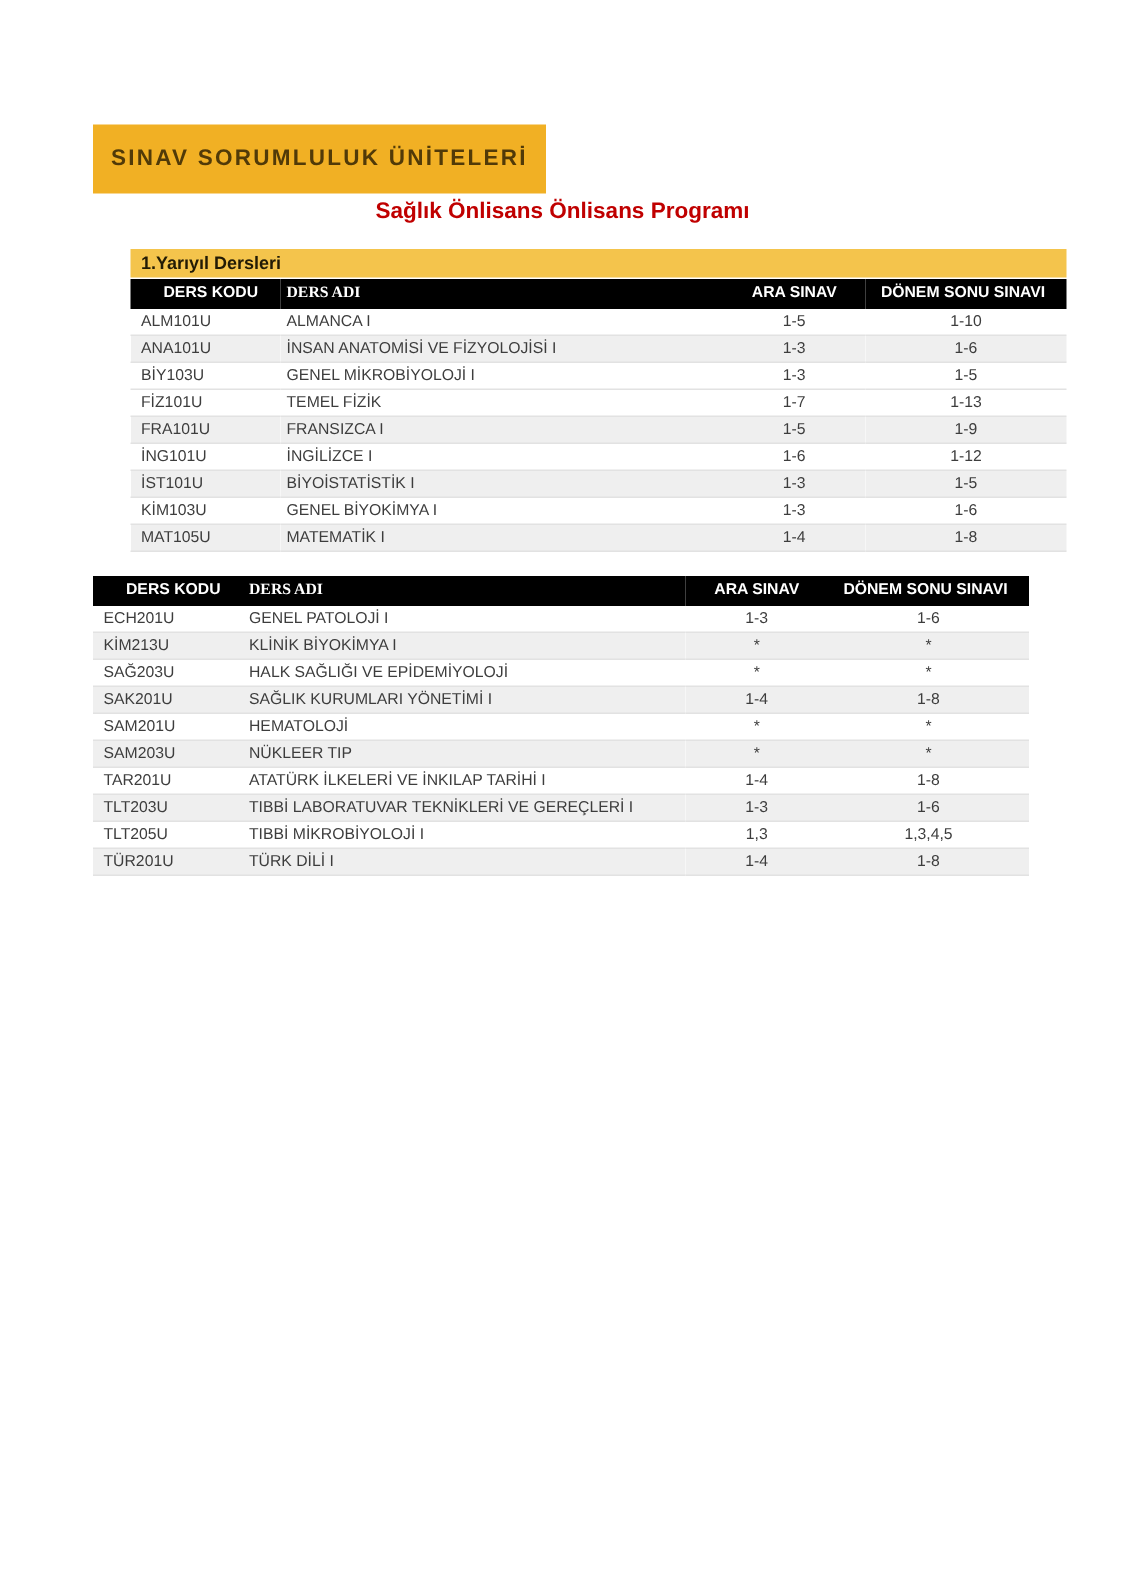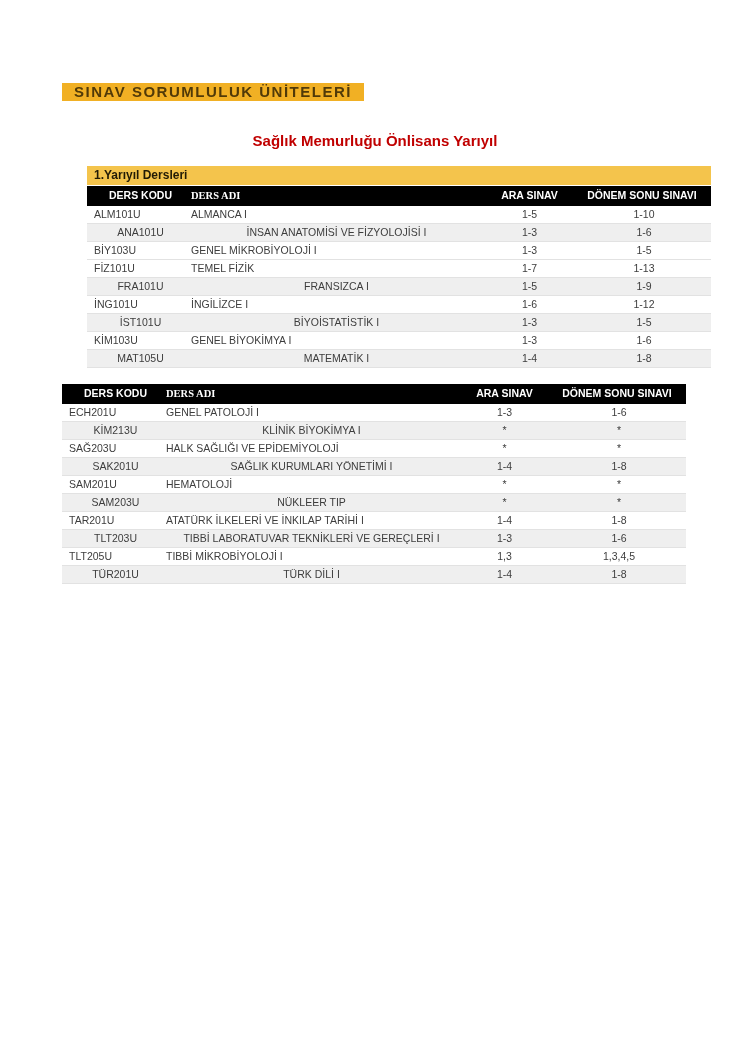--- a/index.html
+++ b/index.html
@@ -28,7 +28,7 @@
     font-weight: bold;
     font-size: 15px;
     line-height: 18px;
-    padding: 0 12px;
+    padding: 14px 12px;
     letter-spacing: 1.5px;
     white-space: nowrap;
   }

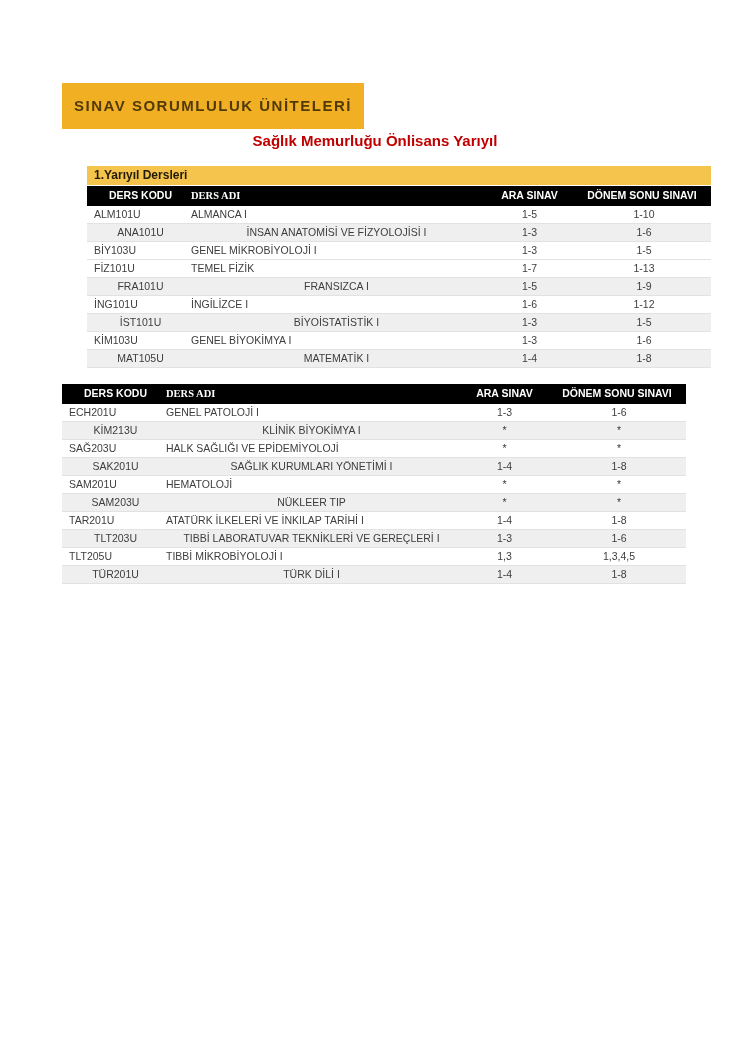--- a/index.html
+++ b/index.html
@@ -100,7 +100,7 @@
     <span>SINAV SORUMLULUK ÜNİTELERİ</span>
   </div>
 
-  <div class="subtitle">Sağlık Memurluğu Önlisans Yarıyıl</div>
+  <div class="subtitle">Sağlık Önlisans Önlisans Programı</div>
 
   <section class="tablebox t1">
     <div class="band">1.Yarıyıl Dersleri</div>

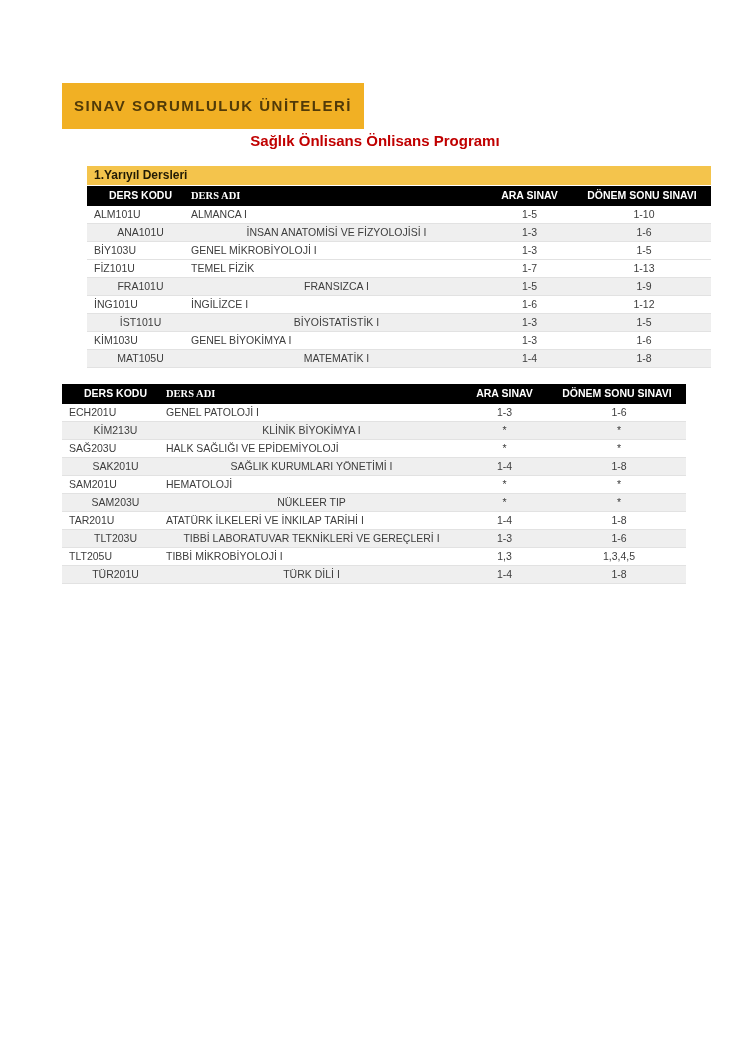--- a/index.html
+++ b/index.html
@@ -89,7 +89,7 @@
   td.c0 { padding-left: 7px; }
   td.c1 { padding-left: 4px; }
   td.c2, td.c3 { text-align: center; }
-  tr.alt td { background: var(--row-alt, #EFEFEF); text-align: center; }
+  tr.alt td { background: var(--row-alt, #EFEFEF); }
 </style>
 </head>
 <body>

